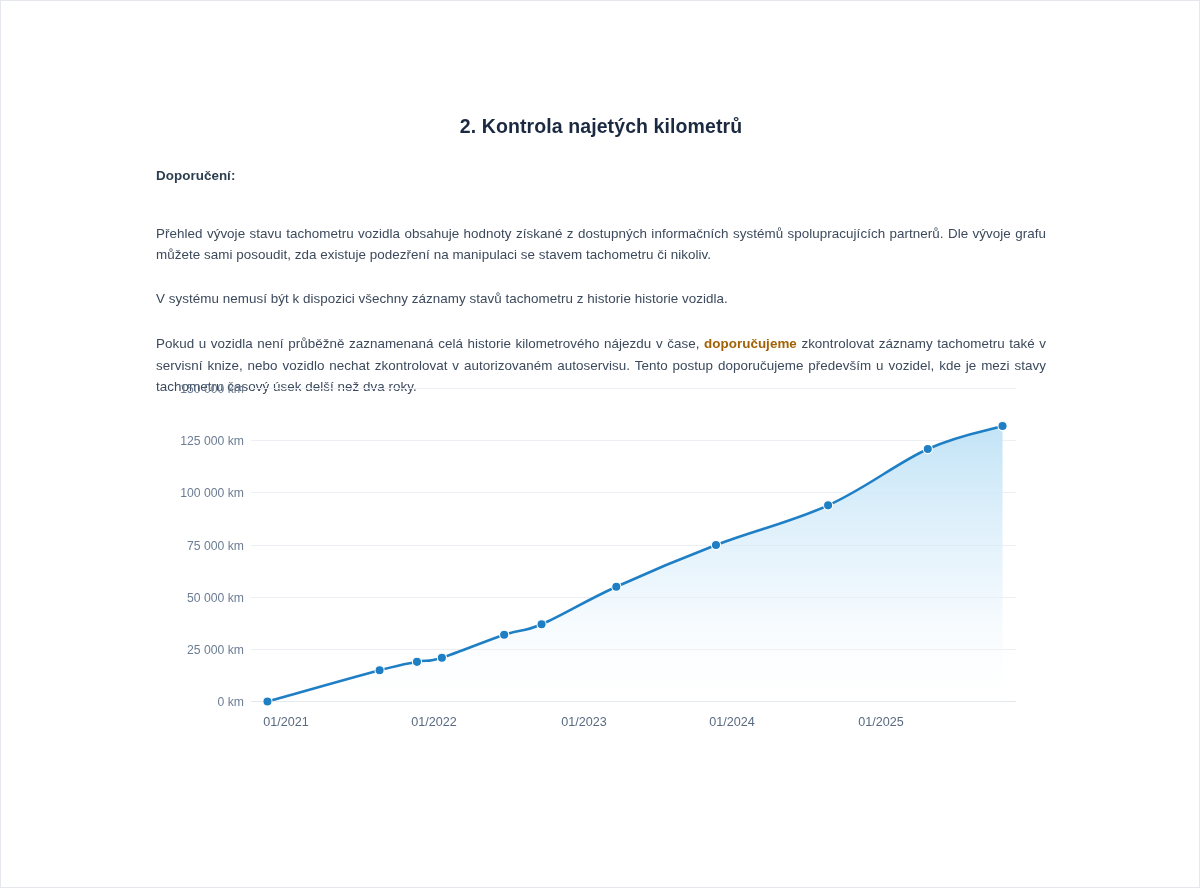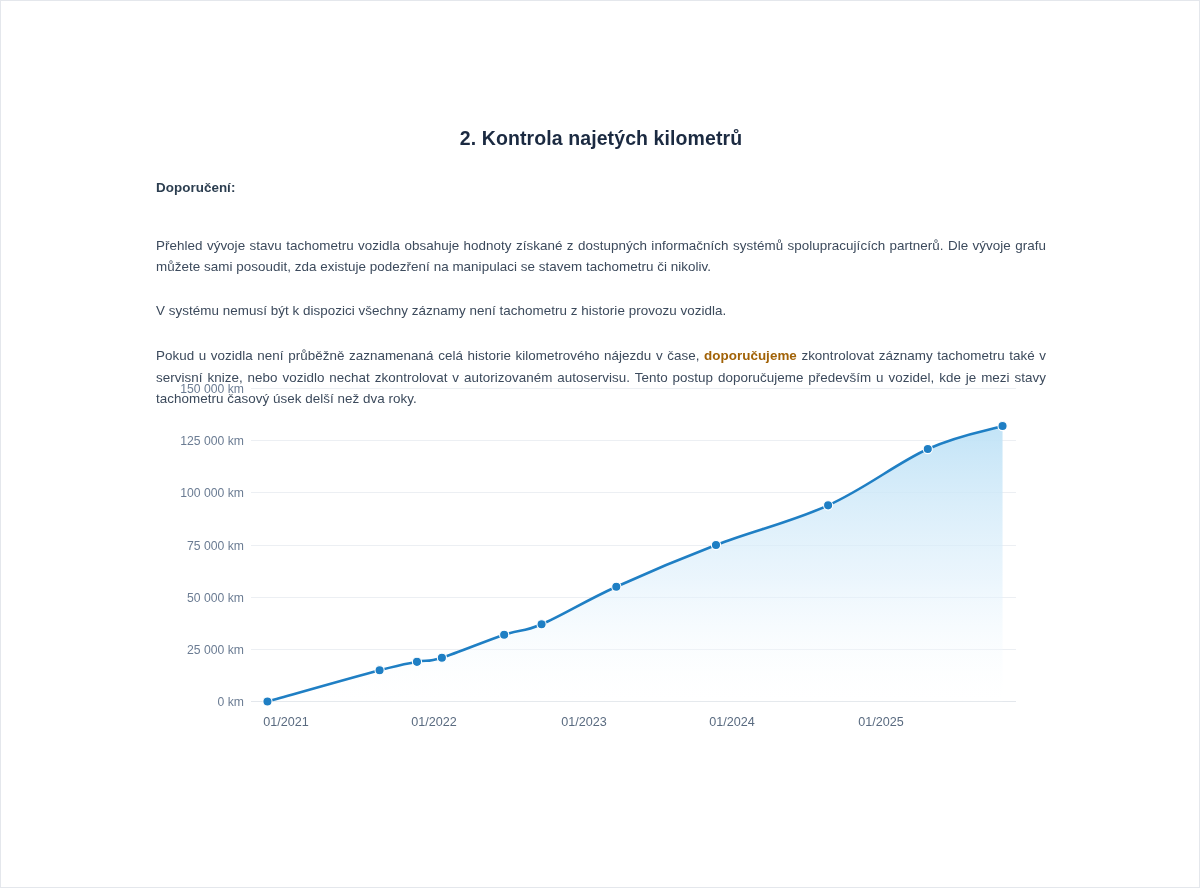--- a/index.html
+++ b/index.html
@@ -27,7 +27,7 @@
   .content {
     position: absolute;
     left: 155px;
-    top: 12px;
+    top: 0;
     width: 890px;
   }
   .doc-title {

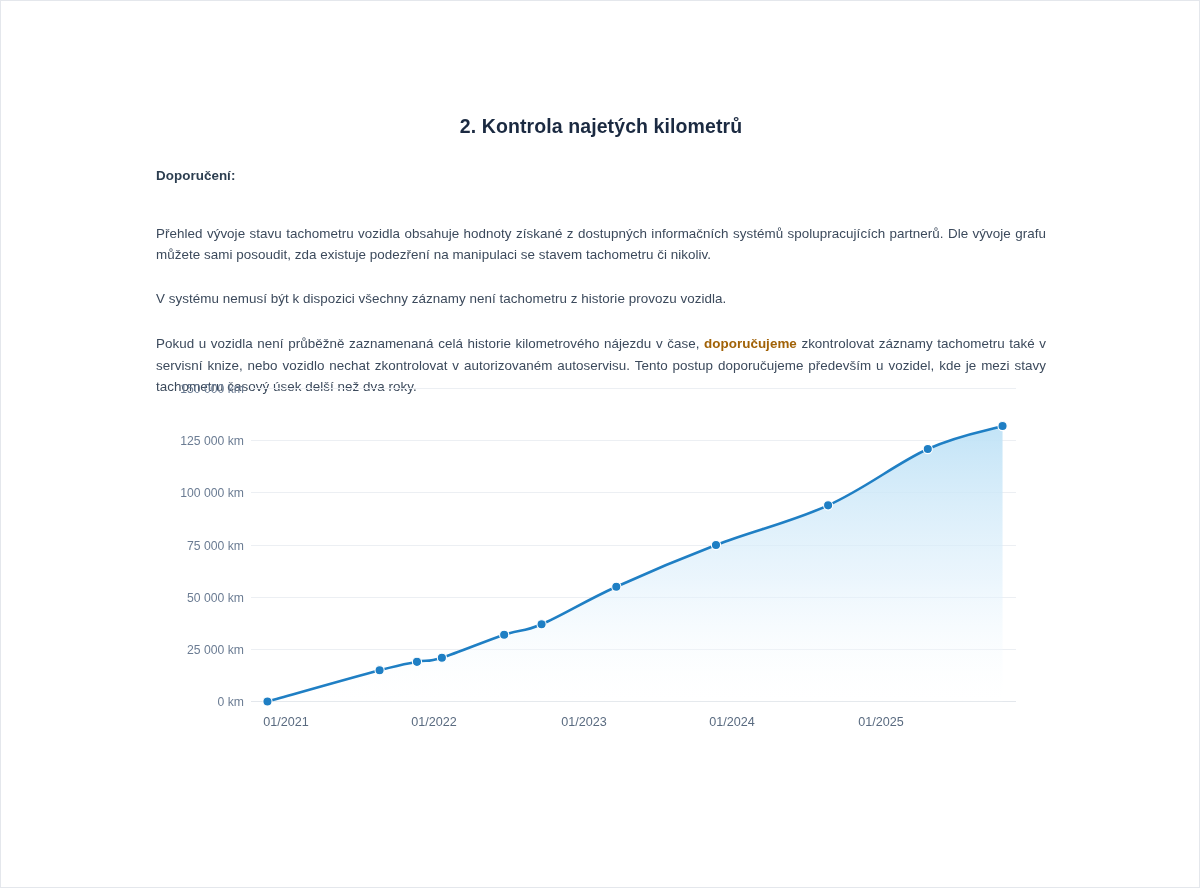--- a/index.html
+++ b/index.html
@@ -111,7 +111,7 @@
 
     <p class="para p-intro">Přehled vývoje stavu tachometru vozidla obsahuje hodnoty získané z dostupných informačních systémů spolupracujících partnerů. Dle vývoje grafu můžete sami posoudit, zda existuje podezření na manipulaci se stavem tachometru či nikoliv.</p>
 
-    <p class="para p-note">V systému nemusí být k dispozici všechny záznamy není tachometru z historie provozu vozidla.</p>
+    <p class="para p-note">V systému nemusí být k dispozici všechny záznamy stavů tachometru z historie historie vozidla.</p>
 
     <p class="para p-long"><span>Pokud u vozidla není průběžně zaznamenaná celá historie kilometrového nájezdu v čase, </span><b>doporučujeme</b><span> zkontrolovat záznamy tachometru také v servisní knize, nebo vozidlo nechat zkontrolovat v autorizovaném autoservisu. Tento postup doporučujeme především u vozidel, kde je mezi stavy tachometru časový úsek delší než dva roky.</span></p>
 

